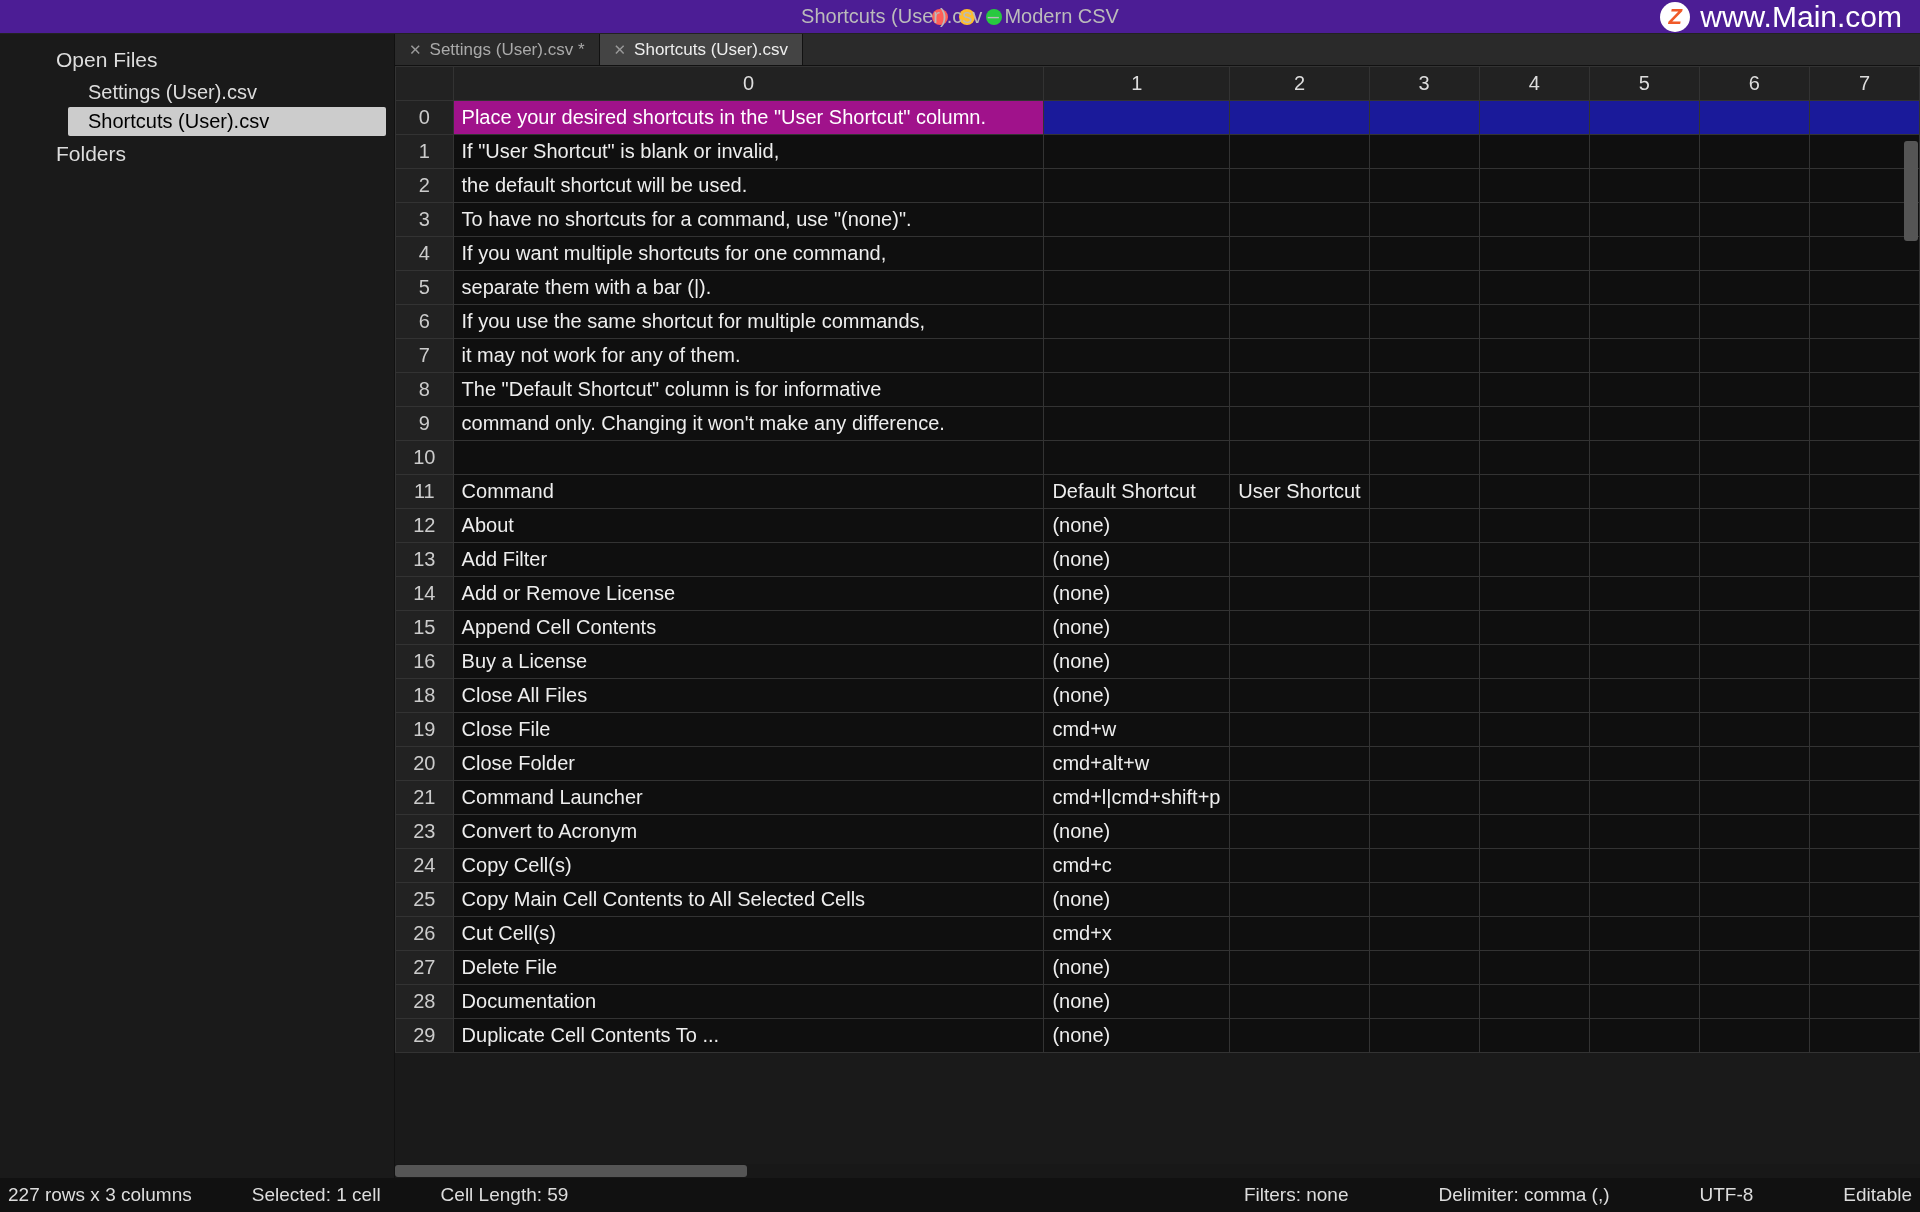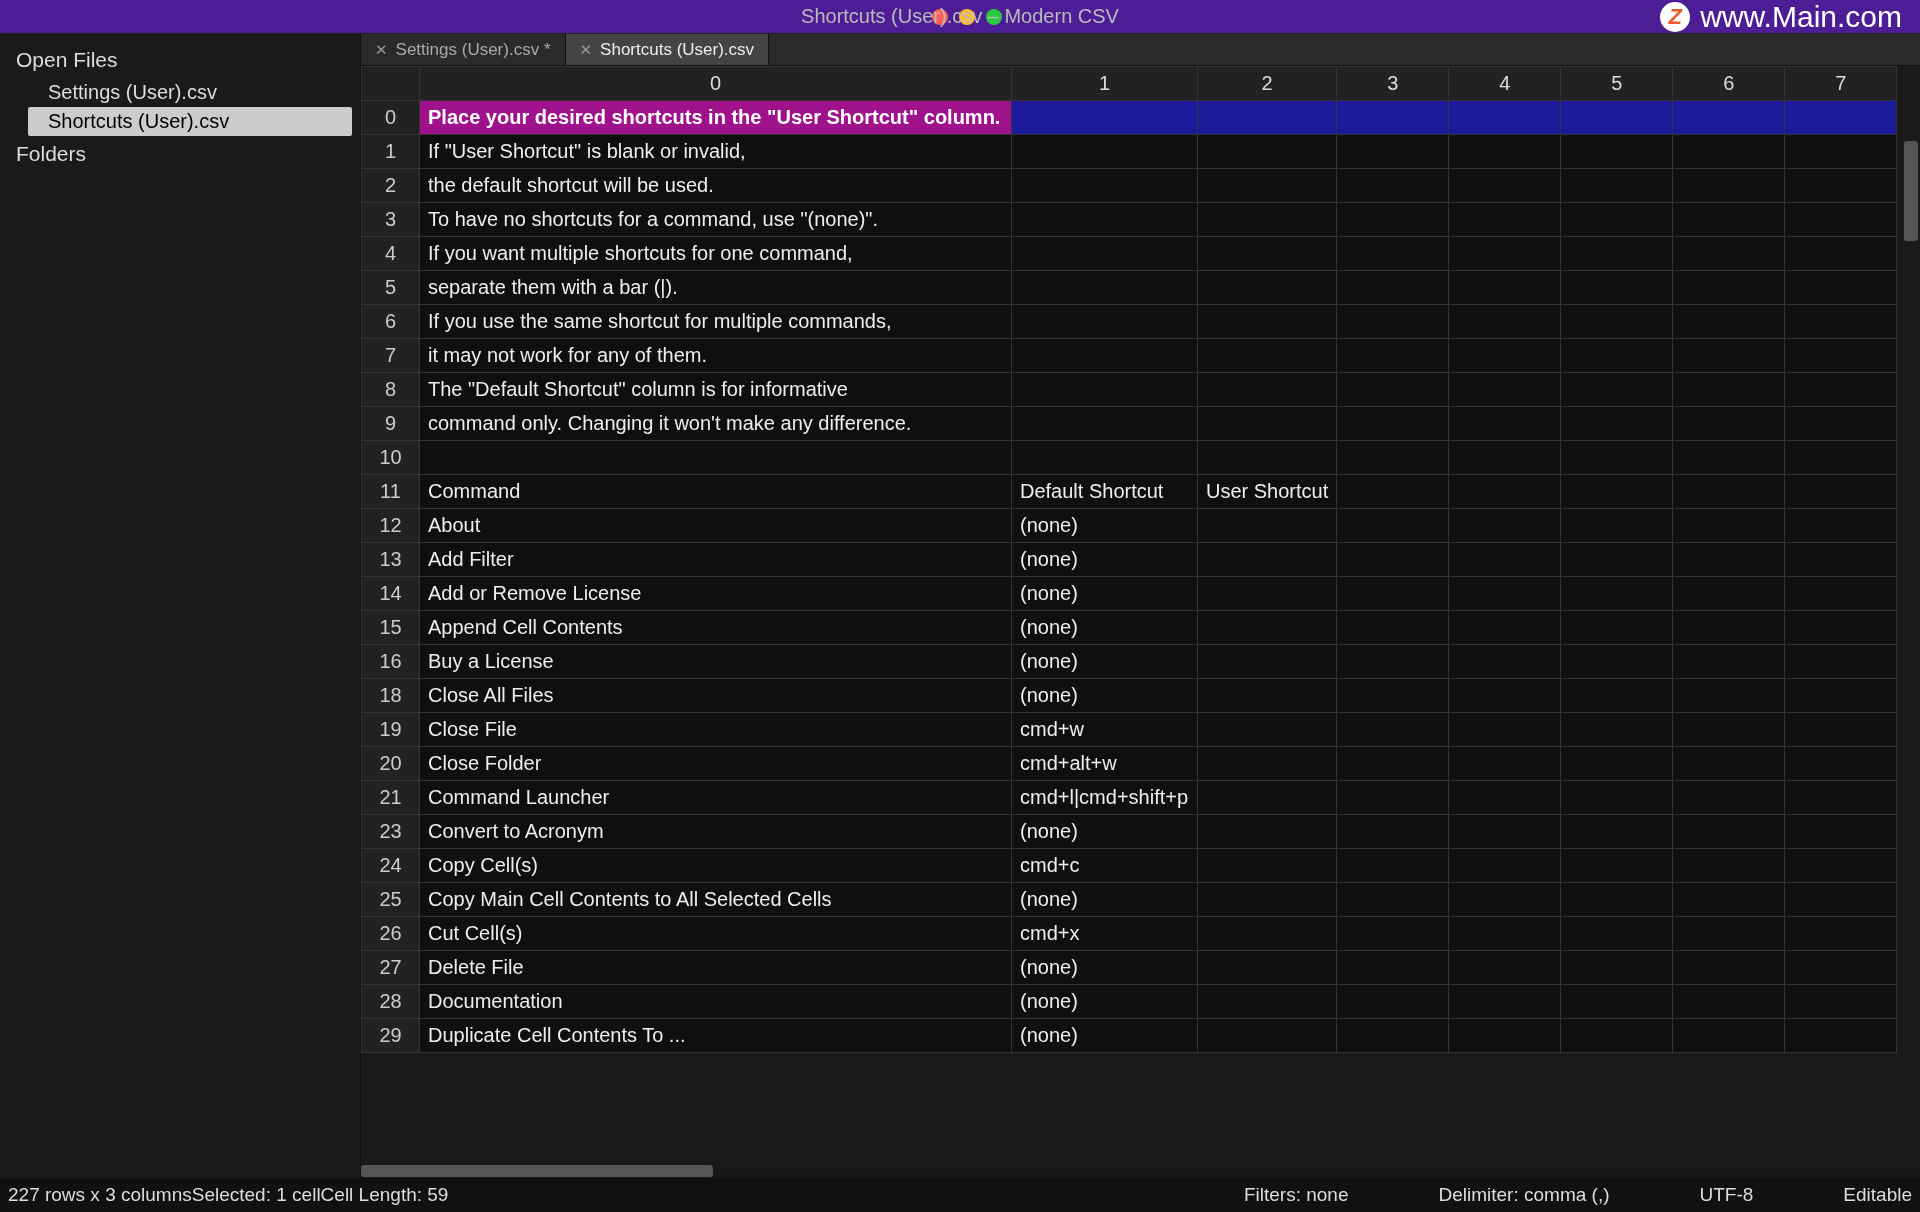--- a/index.html
+++ b/index.html
@@ -60,10 +60,11 @@
   height: calc(100% - 34px - 34px);
 }
 .sidebar {
-  width: 361px;
+  width: 395px;
   background: #1a1a1a;
   border-right: 1px solid #111;
   padding-top: 8px;
+  padding-left: 40px;
 }
 .side-section {
   color: #ddd;

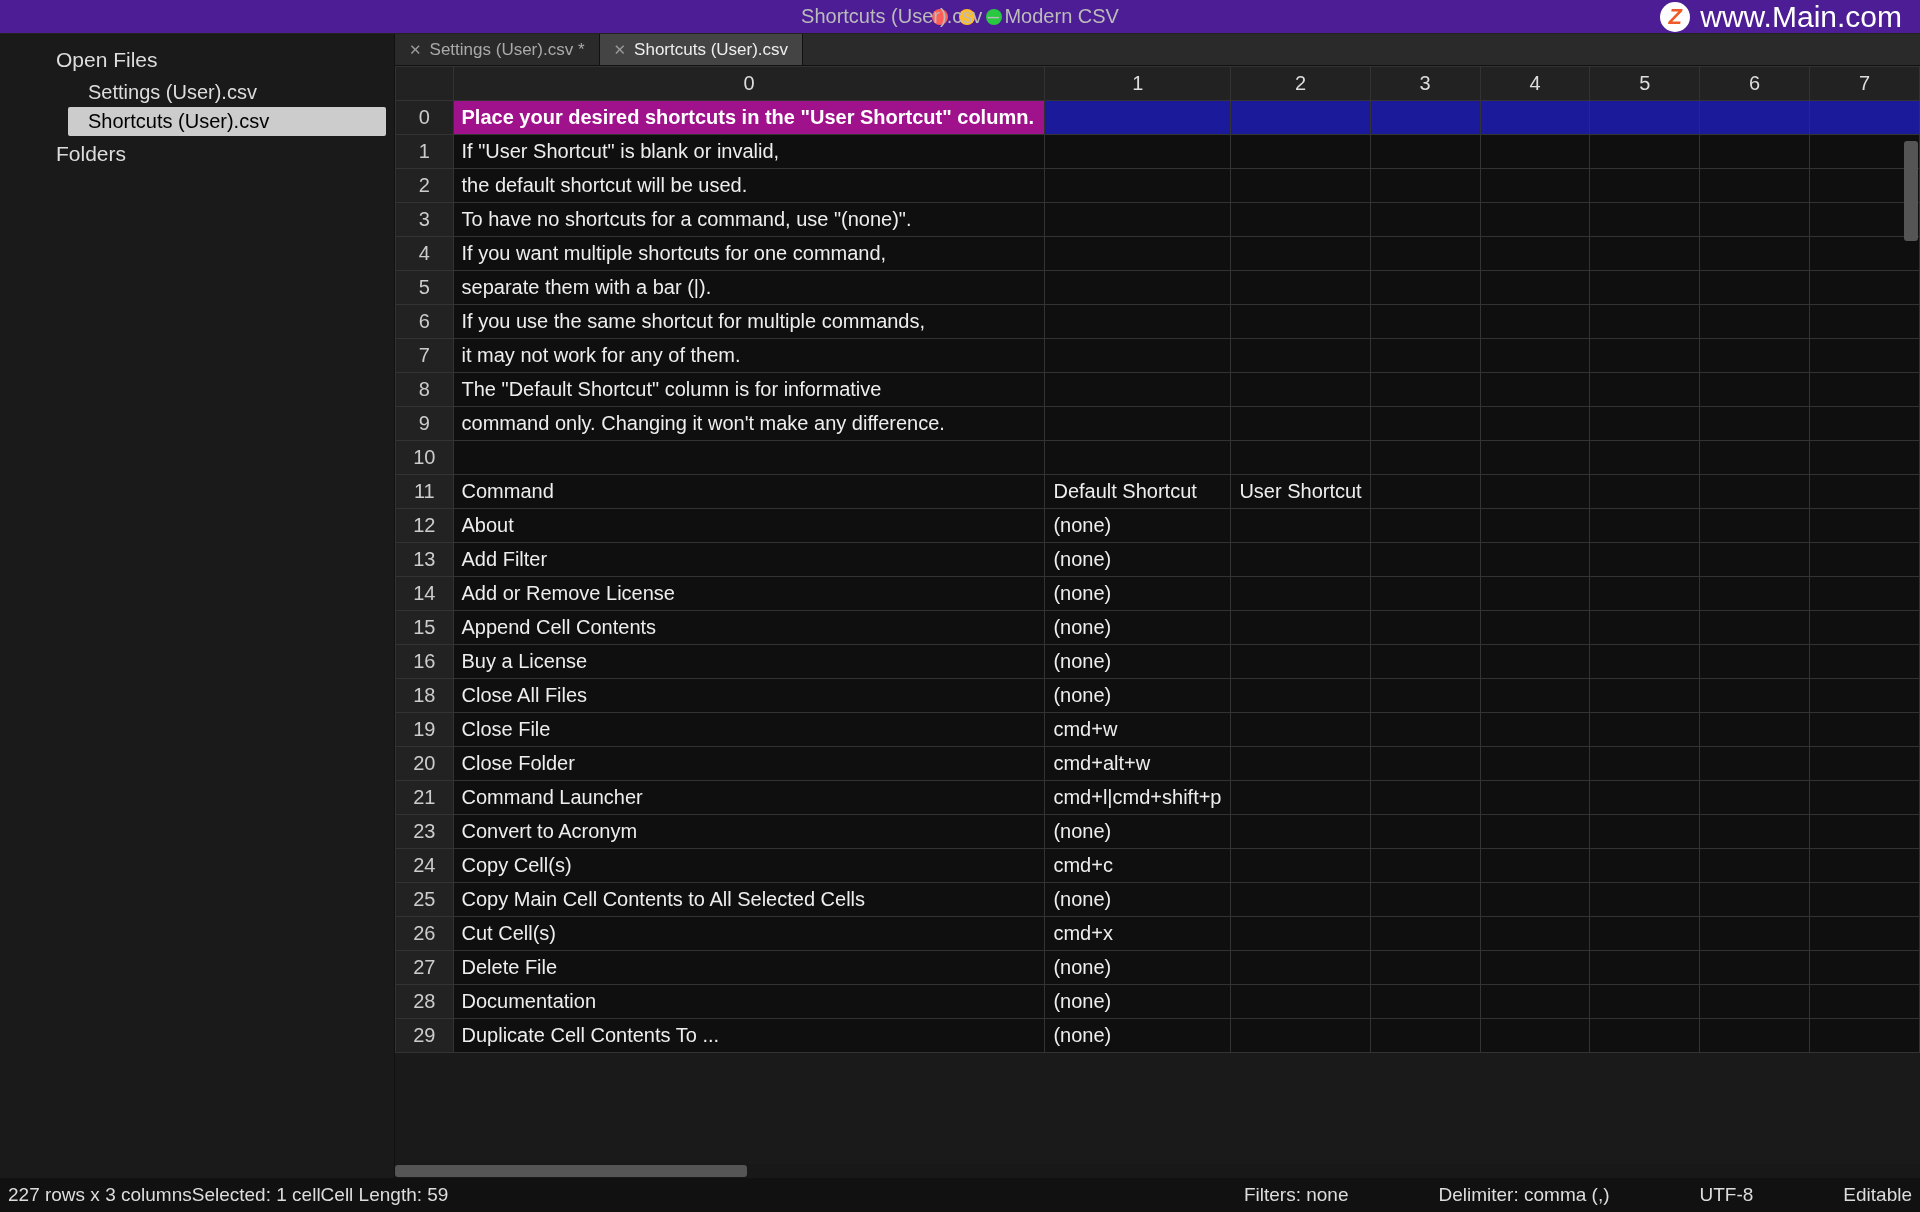--- a/index.html
+++ b/index.html
@@ -153,7 +153,7 @@
 .cell-selected {
   background: #a0128b !important;
   color: #fff !important;
-  font-weight: bold;
+  font-weight: normal;
 }
 .row0-blank {
   background: #1a1a9a !important;

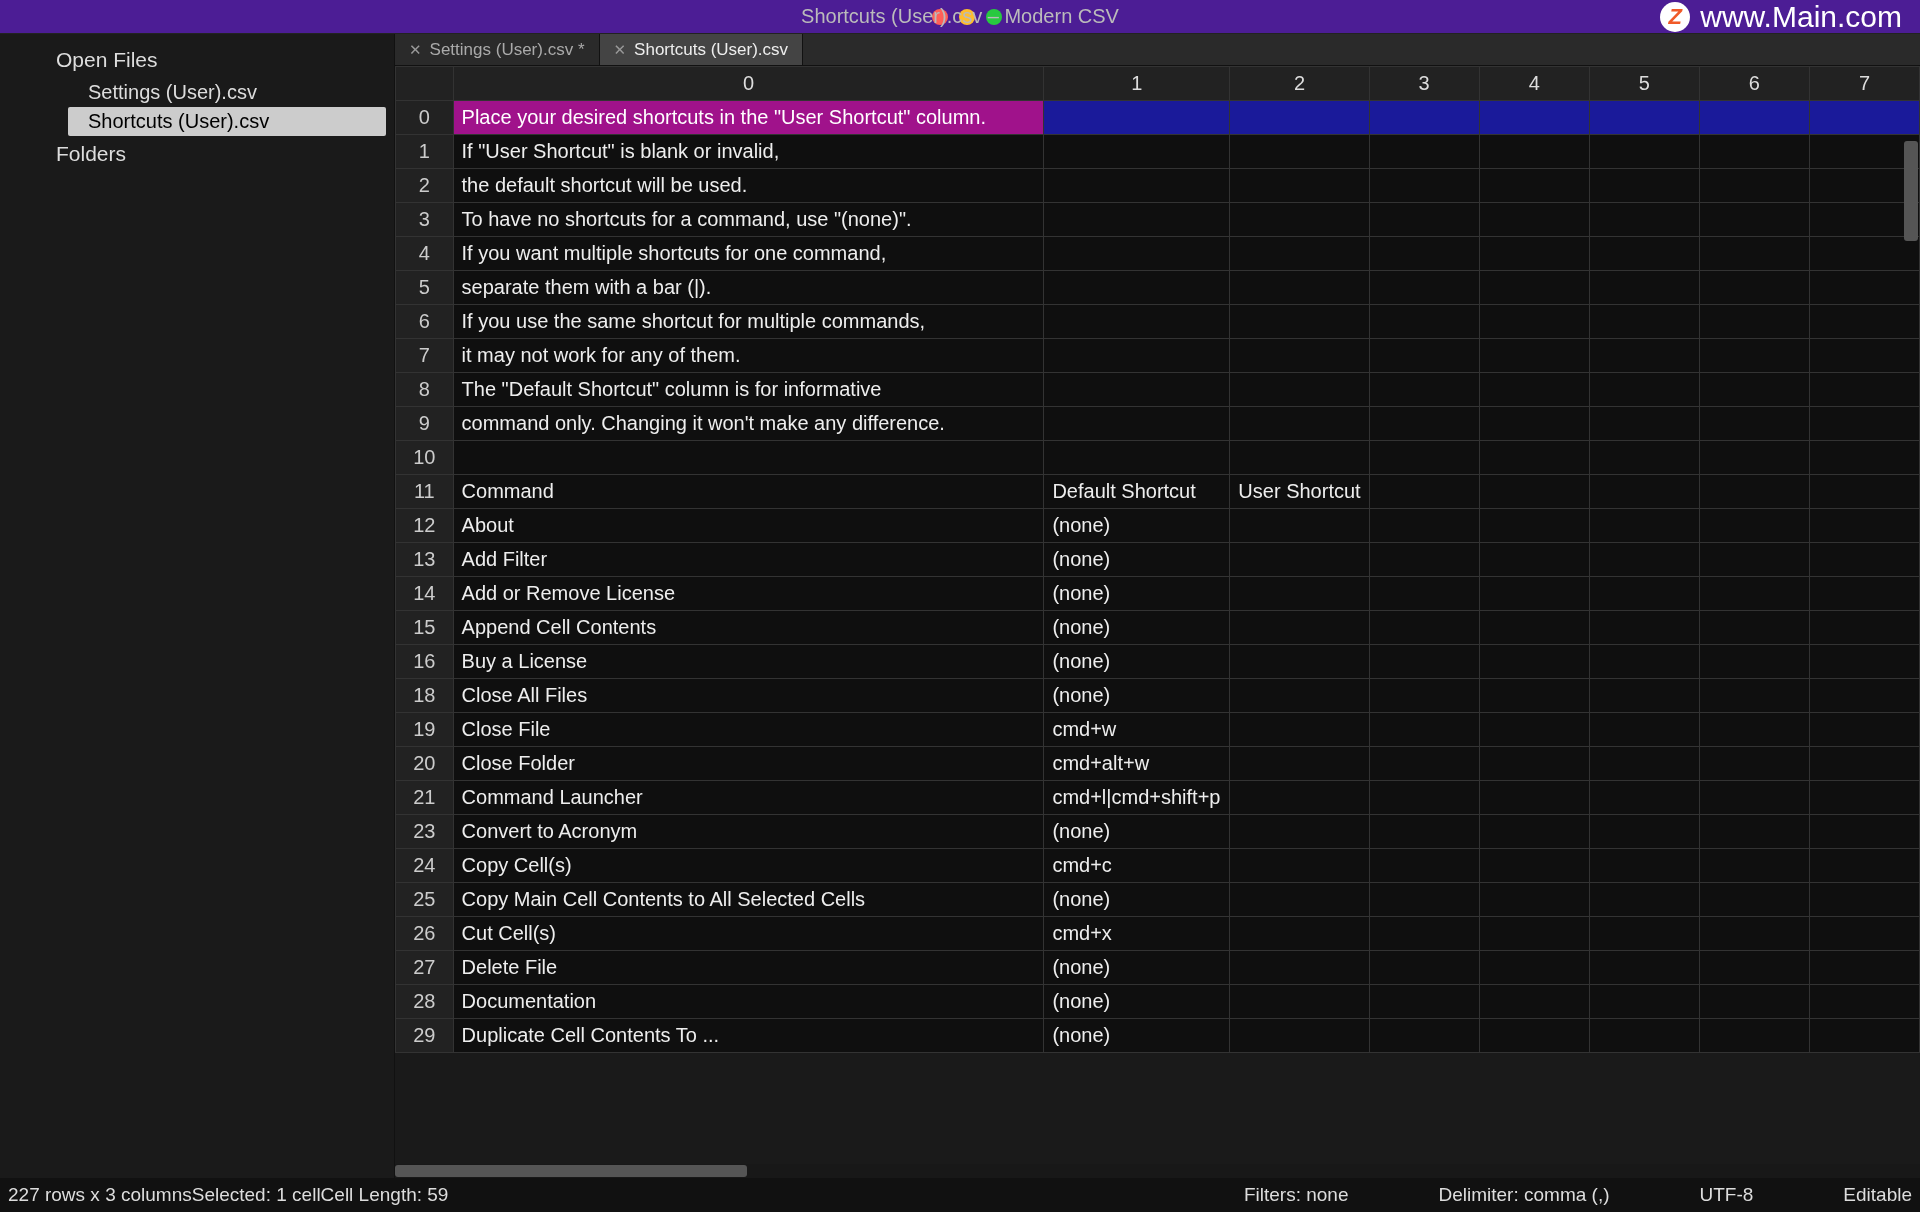--- a/index.html
+++ b/index.html
@@ -180,6 +180,7 @@
   align-items: center;
   font-size: 19px;
   padding: 0 8px;
+  gap: 60px;
 }
 .status-right {
   margin-left: auto;

